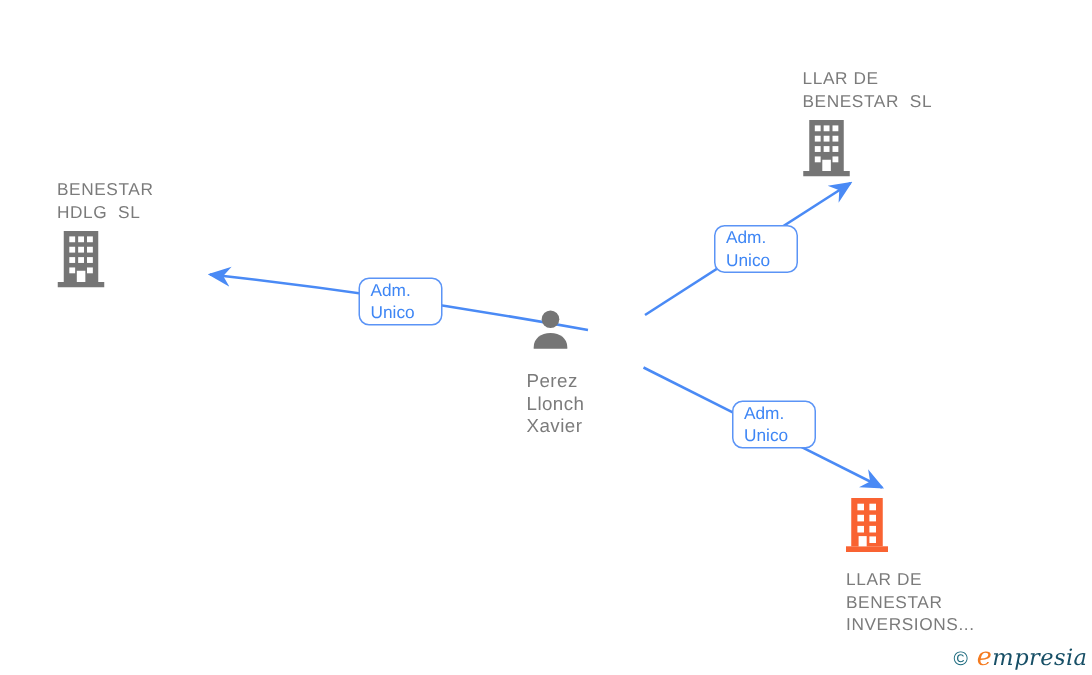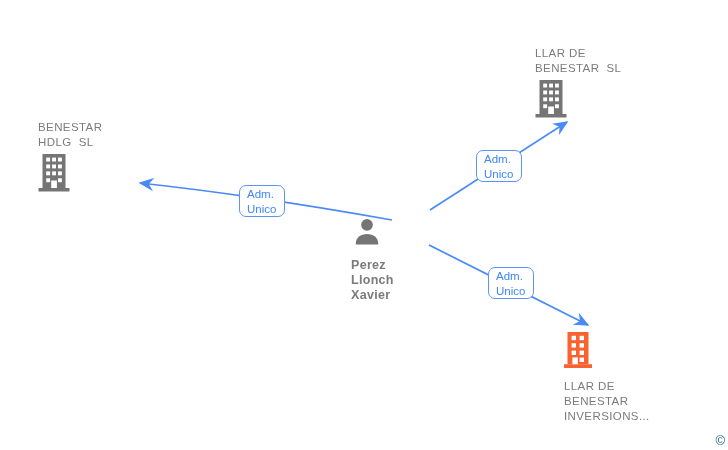--- a/index.html
+++ b/index.html
@@ -47,7 +47,7 @@
     position: absolute;
     z-index: 2;
     box-sizing: border-box;
-    width: 46px;
+    width: 56px;
     height: 32px;
     background: #ffffff;
     border: 1.5px solid #5b94f6;

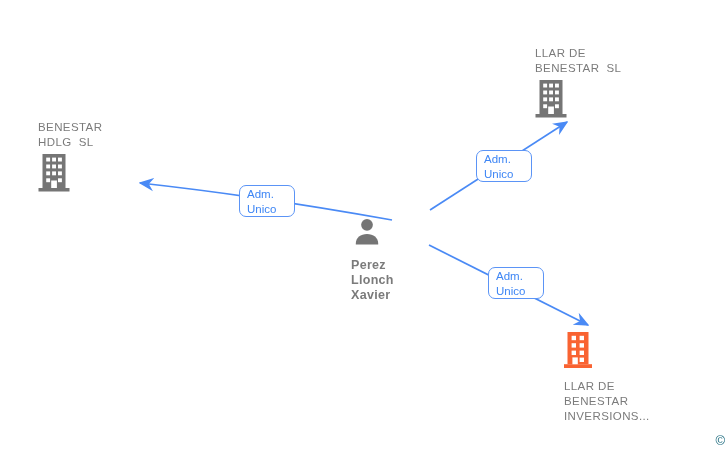--- a/index.html
+++ b/index.html
@@ -161,7 +161,7 @@
     </span>
   </div>
 
-  <div class="node" style="left:351px; top:216px; width:120px;font-weight:bold;">
+  <div class="node" style="left:351px; top:204px; width:120px;">
     <span class="node-icon">
       <svg width="32" height="32" viewBox="0 0 24 24">
         <g fill="#757575">

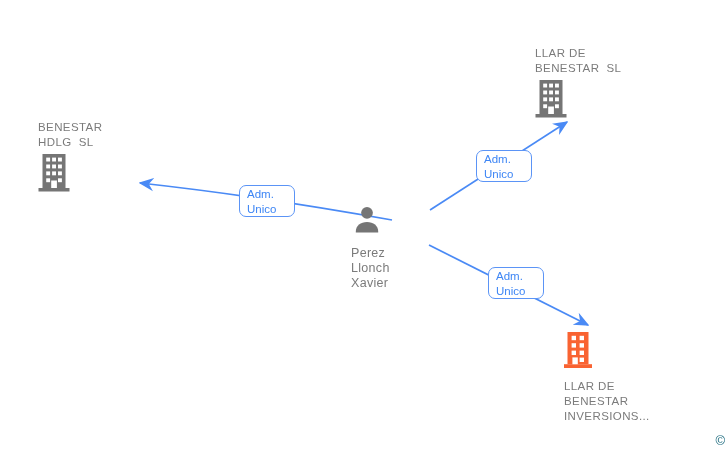--- a/index.html
+++ b/index.html
@@ -201,6 +201,7 @@
 
   <div class="watermark">
     <span class="wm-copy">©</span>
+    <span class="wm-brand"><span class="first">e</span><span>mpresia</span></span>
   </div>
 
 </div>

